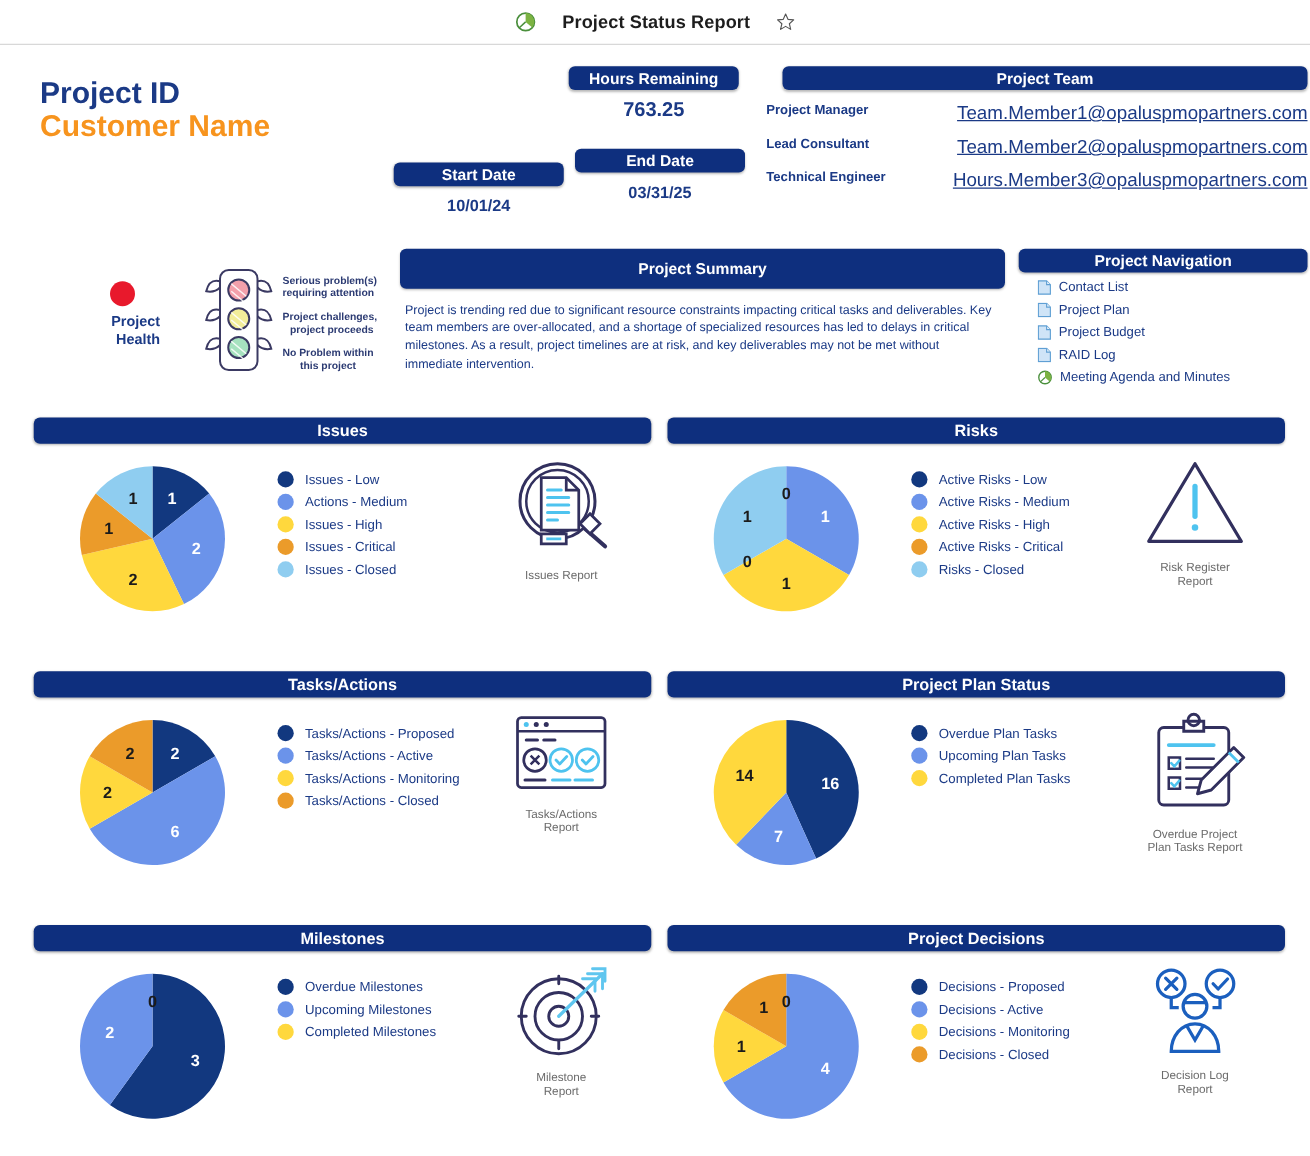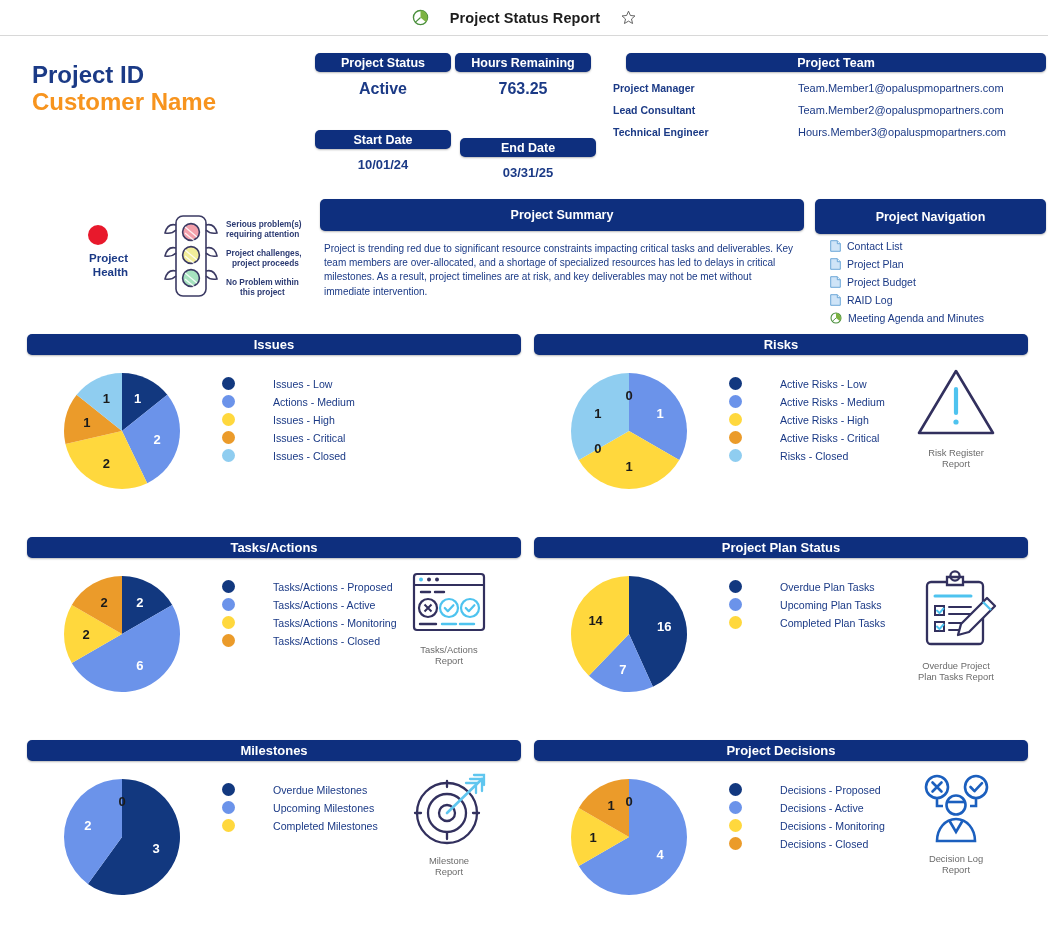--- a/index.html
+++ b/index.html
@@ -110,10 +110,6 @@
     <div class="cust">Customer Name</div>
   </div>
 
-  <div class="kpi" id="kpi-status">
-    <div class="navybar">Project Status</div>
-    <div class="val">Active</div>
-  </div>
   <div class="kpi" id="kpi-hours">
     <div class="navybar">Hours Remaining</div>
     <div class="val">763.25</div>

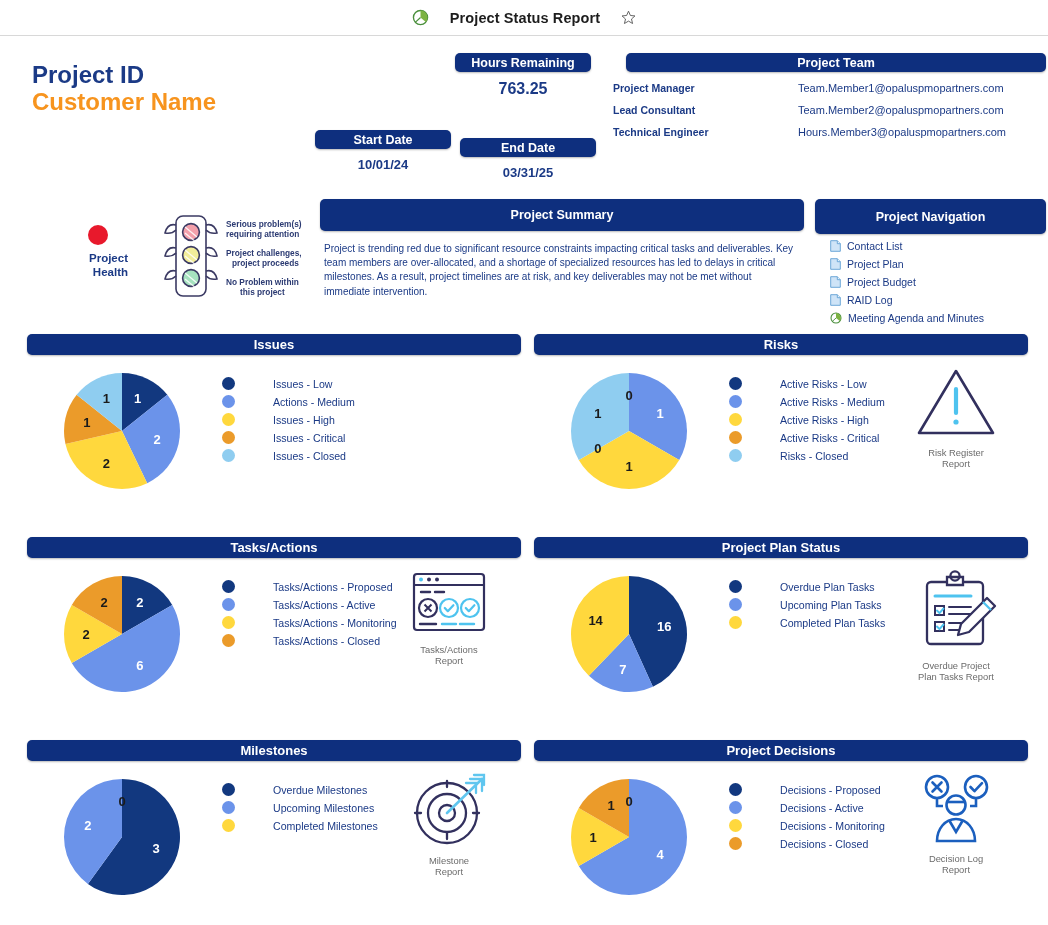--- a/index.html
+++ b/index.html
@@ -43,7 +43,7 @@
   #team .navybar{height:19px;font-size:12.5px;margin-left:20px;}
   .team-row{display:flex;align-items:flex-start;margin-top:10px;}
   .team-role{width:185px;padding-left:7px;font-size:10.5px;font-weight:bold;color:#1b3a86;}
-  .team-mail{font-size:11px;color:#1b3a86;}
+  .team-mail{font-size:15px;color:#1b3a86;text-decoration:underline;}
 
   
   #health{position:absolute;left:68px;top:225px;width:60px;text-align:right;}

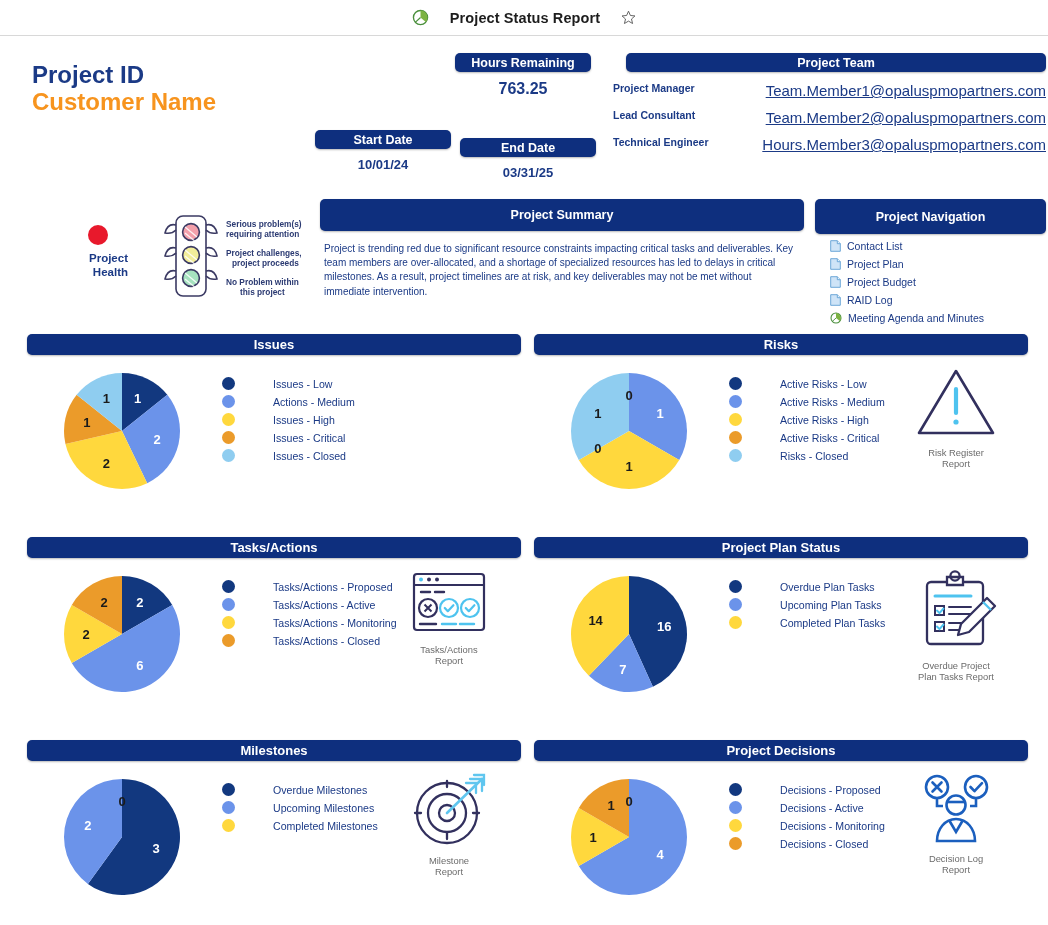--- a/index.html
+++ b/index.html
@@ -36,7 +36,7 @@
   #kpi-status{left:315px;top:53px;}
   #kpi-hours{left:455px;top:53px;}
   #kpi-start{left:315px;top:130px;}
-  #kpi-end{left:460px;top:138px;}
+  #kpi-end{left:460px;top:119px;}
 
   
   #team{position:absolute;left:606px;top:53px;width:440px;}

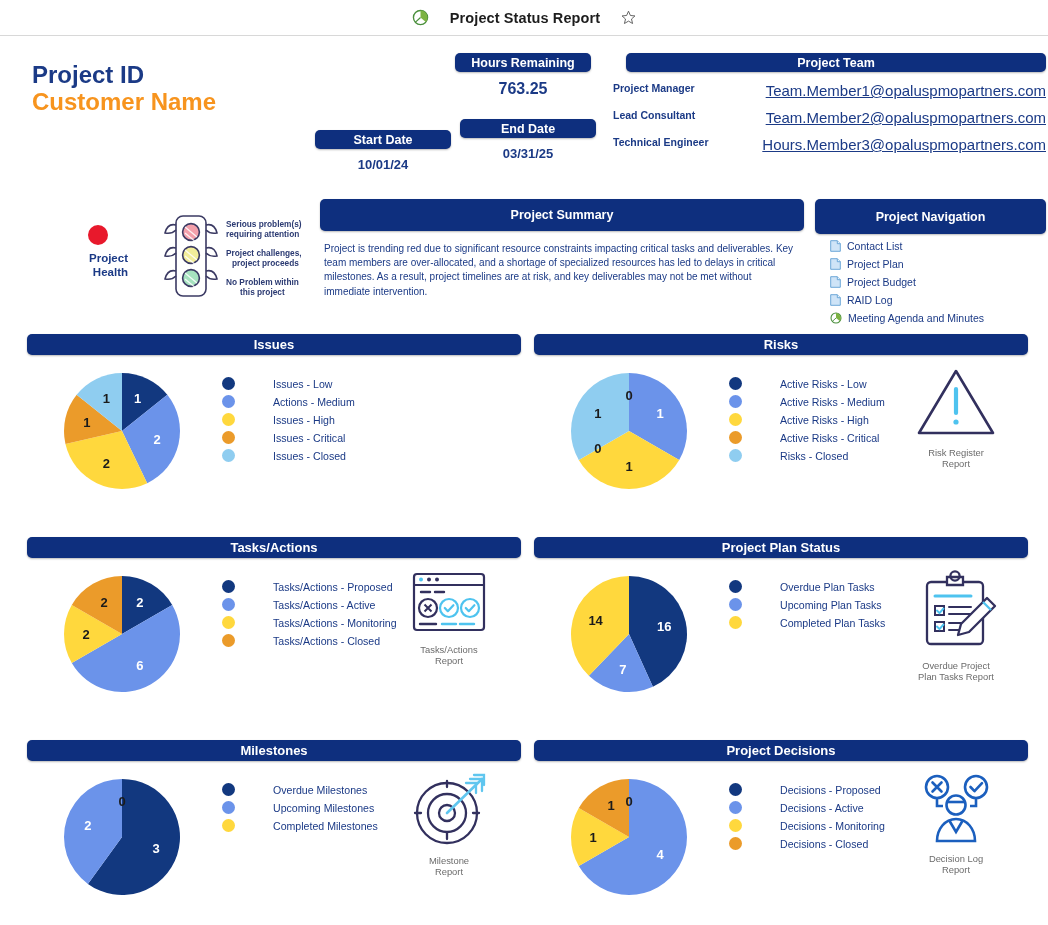--- a/index.html
+++ b/index.html
@@ -59,7 +59,7 @@
 
   
   #nav{position:absolute;left:815px;top:199px;width:231px;}
-  #nav .navybar{height:35px;font-size:12.5px;}
+  #nav .navybar{height:19px;font-size:12.5px;}
   .nav-item{display:flex;align-items:center;gap:6px;margin-top:6px;padding-left:15px;font-size:10.5px;color:#1b3a86;cursor:pointer;}
   .nav-item:first-of-type{margin-top:8px;}
   .doc-ico{width:11px;height:12px;flex:none;}

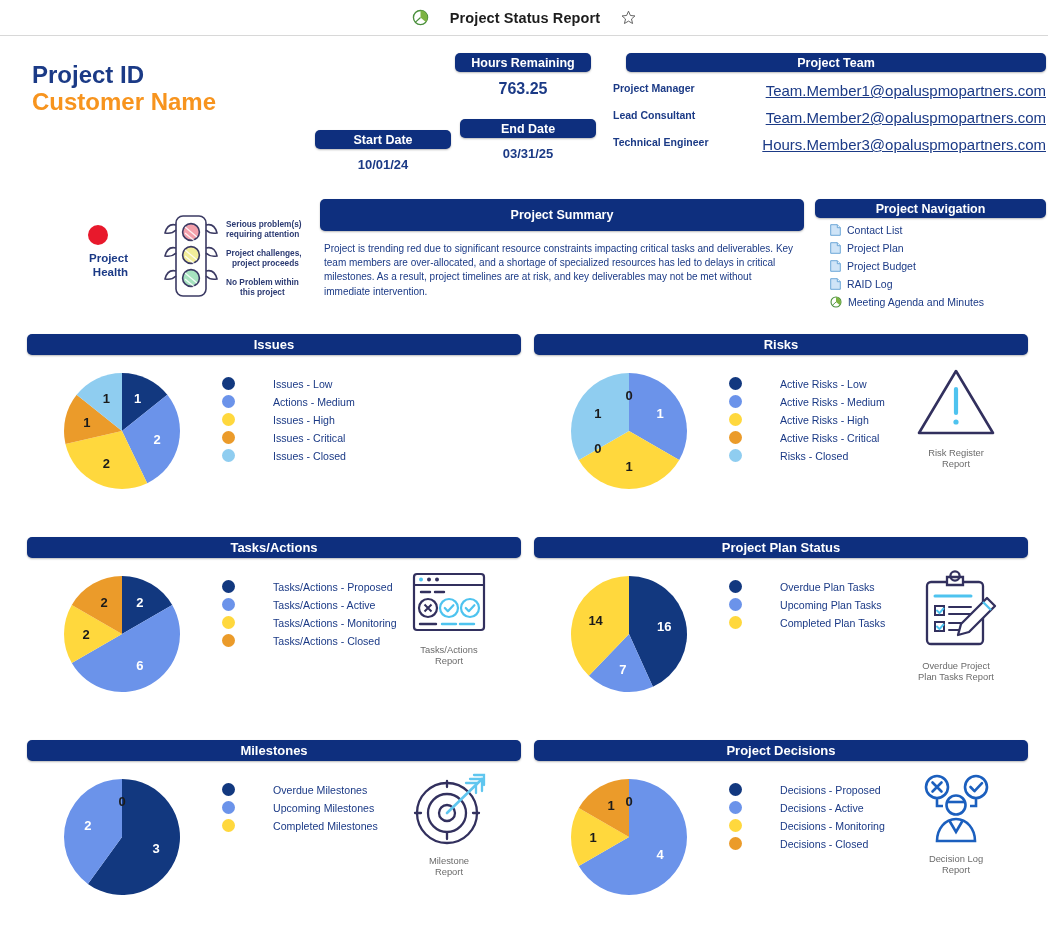--- a/index.html
+++ b/index.html
@@ -73,7 +73,7 @@
   .legend{position:absolute;left:195px;top:22px;}
   .leg-row{display:flex;align-items:center;gap:9px;margin-bottom:5px;}
   .leg-sw{width:13px;height:13px;border-radius:50%;flex:none;}
-  .leg-lbl{font-size:10.6px;color:#1b3a86;white-space:nowrap;margin-left:29px;}
+  .leg-lbl{font-size:10.6px;color:#1b3a86;white-space:nowrap;}
   .rpt{position:absolute;right:12px;top:10px;width:120px;text-align:center;cursor:pointer;}
   .rpt-cap{margin-top:2px;font-size:9.4px;color:#6b6b6b;line-height:1.22;}
 

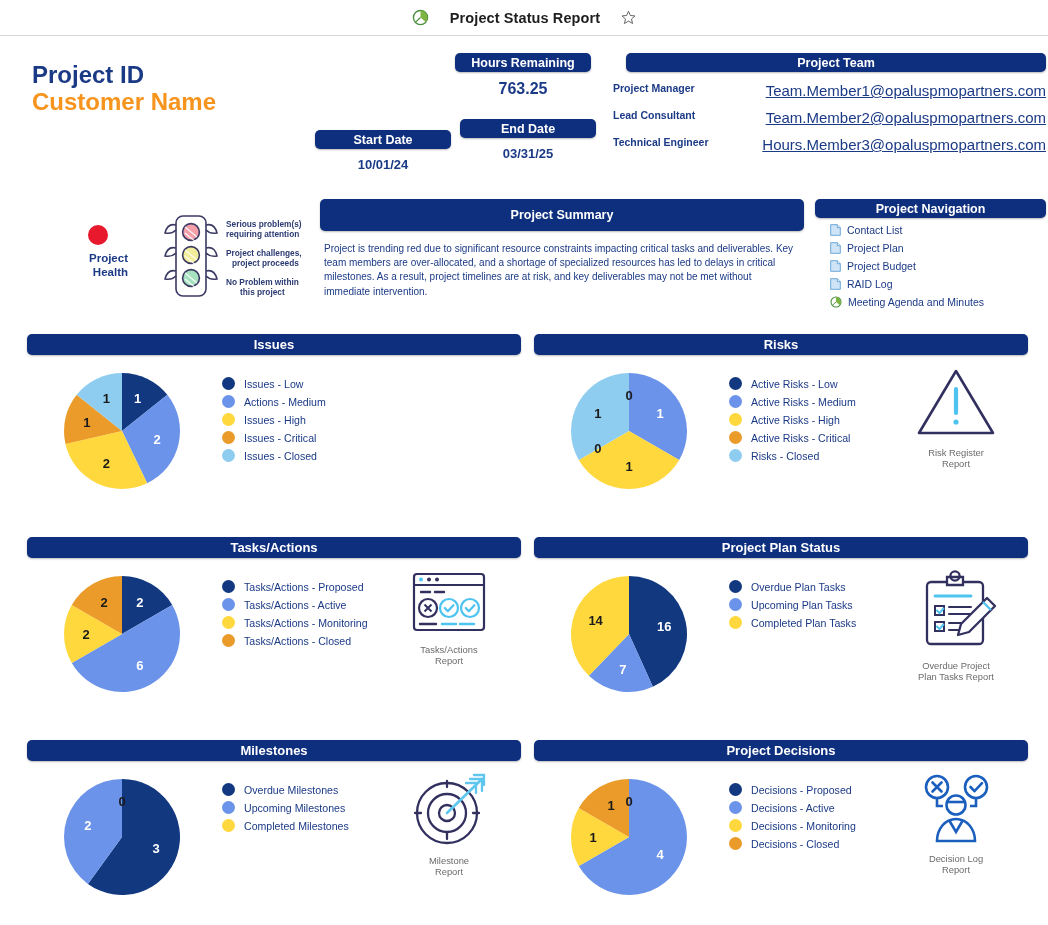--- a/index.html
+++ b/index.html
@@ -270,6 +270,22 @@
             <span class="leg-lbl">Issues - Closed</span>
           </div>
         </div>
+      <div class="rpt">
+        <svg width="86" height="82" viewBox="0 0 86 82">
+          <circle cx="40" cy="36" r="30" fill="none" stroke="#32305e" stroke-width="2.4"></circle>
+          <circle cx="40" cy="36" r="25" fill="none" stroke="#32305e" stroke-width="2"></circle>
+          <path d="M27 17h20l10 10v32H27z" fill="#fff" stroke="#32305e" stroke-width="2.2"></path>
+          <path d="M47 17v10h10" fill="none" stroke="#32305e" stroke-width="2.2"></path>
+          <g stroke="#4ec3ef" stroke-width="2.4" stroke-linecap="round">
+            <path d="M32 27h11M32 33h17M32 39h17M32 45h17M32 51h8"></path>
+          </g>
+          <path d="M27 62h20v8H27z" fill="#fff" stroke="#32305e" stroke-width="2.2"></path>
+          <path d="M31 66h12" stroke="#4ec3ef" stroke-width="2.2"></path>
+          <path d="M62 58l16 14" stroke="#32305e" stroke-width="3.4" stroke-linecap="round"></path>
+          <path d="M58 54l8-8 8 8-8 8z" fill="#fff" stroke="#32305e" stroke-width="2.2"></path>
+        </svg>
+        <div class="rpt-cap"><span>Issues Report</span></div>
+      </div>
     </div>
   </div>
 

